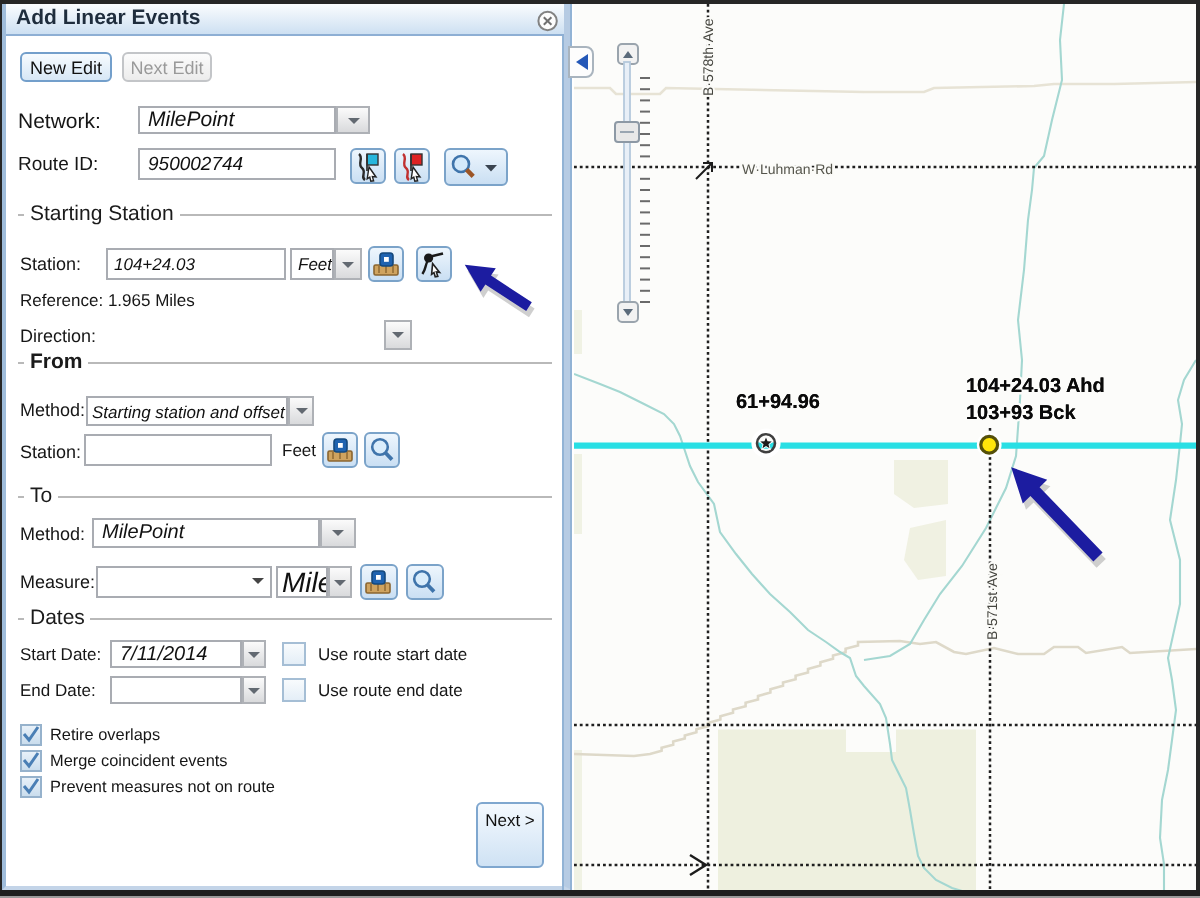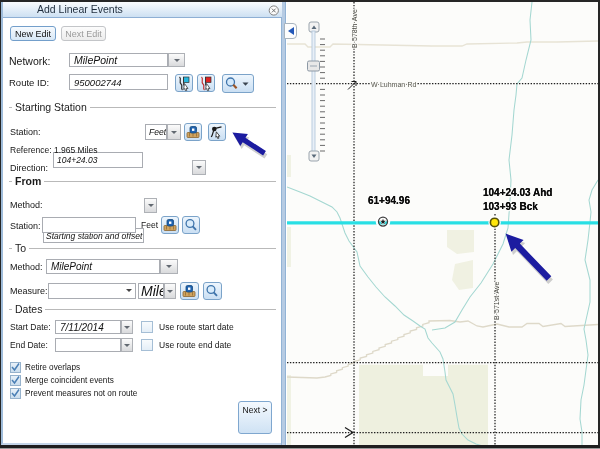--- a/index.html
+++ b/index.html
@@ -16,7 +16,7 @@
   
   .panel{left:1px;top:2px;width:285px;height:443px;background:#ffffff;border-left:2px solid #9fbcda;border-right:4px solid #b6cbe3;border-bottom:2px solid #c3d4e8;box-sizing:border-box;}
   .titlebar{left:0;top:0;width:279px;height:15px;background:linear-gradient(#fafcfe,#cde0f2);border-bottom:1px solid #8eafd4;}
-  .title{left:8px;top:3px;font-size:10.5px;font-weight:normal;color:#1f2d3d;letter-spacing:0;margin-left:29px;}
+  .title{left:8px;top:3px;font-size:10.5px;font-weight:bold;color:#1f2d3d;letter-spacing:0;}
 
   .btn{box-sizing:border-box;border-radius:3px;font-size:9px;text-align:center;}
   .btn-blue{border:1px solid #739fcb;background:linear-gradient(#f7fbfe,#d7e7f6);color:#111;}

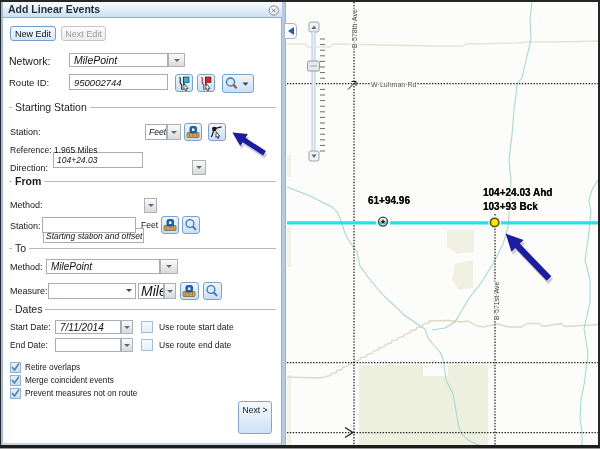--- a/index.html
+++ b/index.html
@@ -81,7 +81,7 @@
 
   <div class="abs lbl" style="left:10px;top:127px;">Station:</div>
 
-  <div class="abs field" style="left:53px;top:124px;width:90px;height:16px;line-height:15px;padding-left:3px;font-size:8.5px;margin-top:28px;">104+24.03</div>
+  <div class="abs field" style="left:53px;top:124px;width:90px;height:16px;line-height:15px;padding-left:3px;font-size:8.5px;">104+24.03</div>
 
   <div class="abs field" style="left:145px;top:124px;width:22px;height:16px;line-height:15px;padding-left:3px;font-size:8.5px;">Feet</div>
   <div class="abs trig" style="left:167px;top:124px;width:14px;height:16px;"></div>

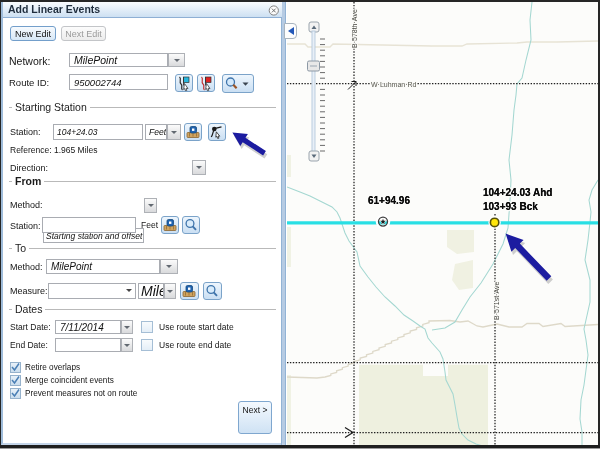--- a/index.html
+++ b/index.html
@@ -101,7 +101,7 @@
 
   <div class="abs lbl" style="left:10px;top:200px;">Method:</div>
 
-  <div class="abs field" style="left:43px;top:198px;width:101px;height:15px;line-height:14px;padding-left:2px;font-size:8.5px;margin-top:30px;">Starting station and offset</div>
+  <div class="abs field" style="left:43px;top:198px;width:101px;height:15px;line-height:14px;padding-left:2px;font-size:8.5px;">Starting station and offset</div>
   <div class="abs trig" style="left:144px;top:198px;width:13px;height:15px;"></div>
 
   <div class="abs lbl" style="left:10px;top:221px;">Station:</div>

